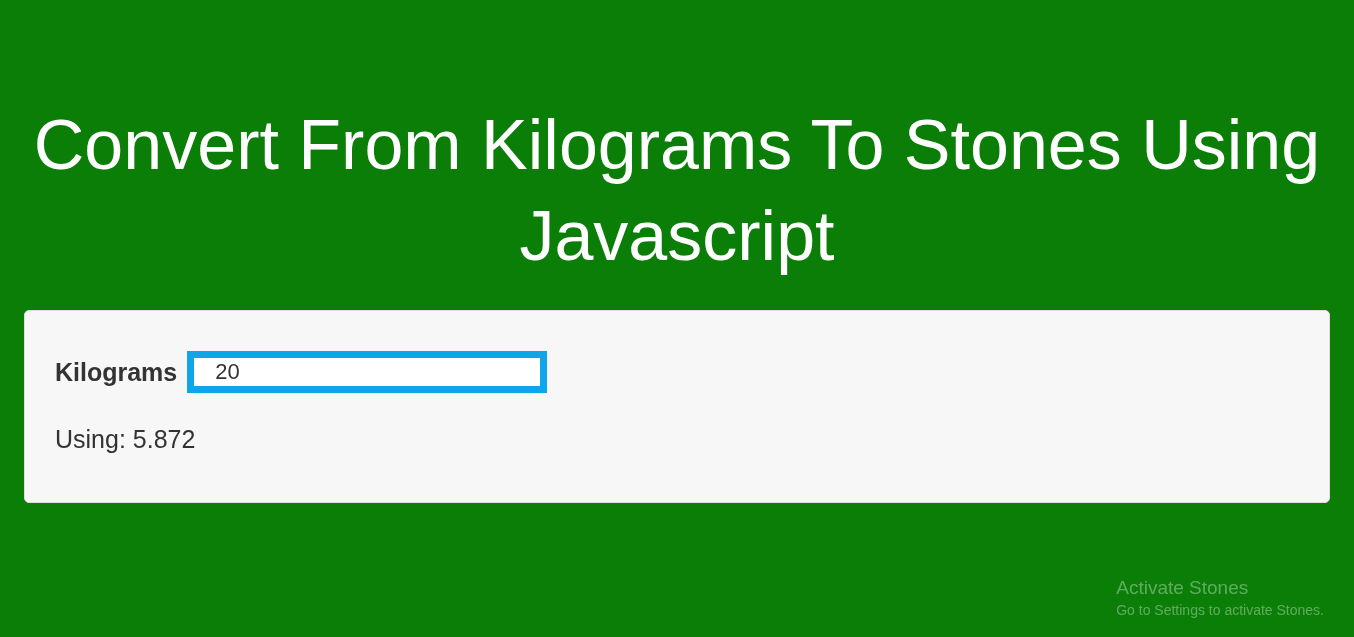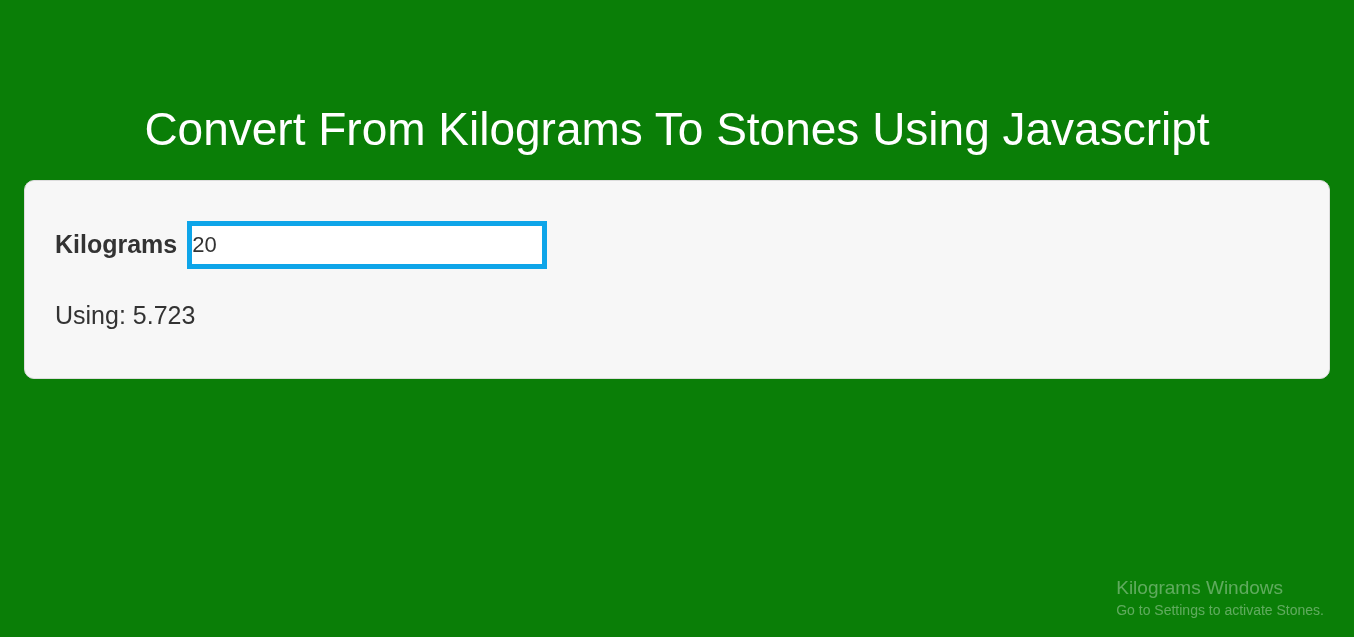--- a/index.html
+++ b/index.html
@@ -19,11 +19,11 @@
     }
     .page-title {
       color: #ffffff;
-      font-size: 46px;
+      font-size: 70px;
       font-weight: 400;
       text-align: center;
       padding-top: 100px;
-      padding-bottom: 20px;
+      padding-bottom: 28px;
       line-height: 1.3;
     }
     .card {

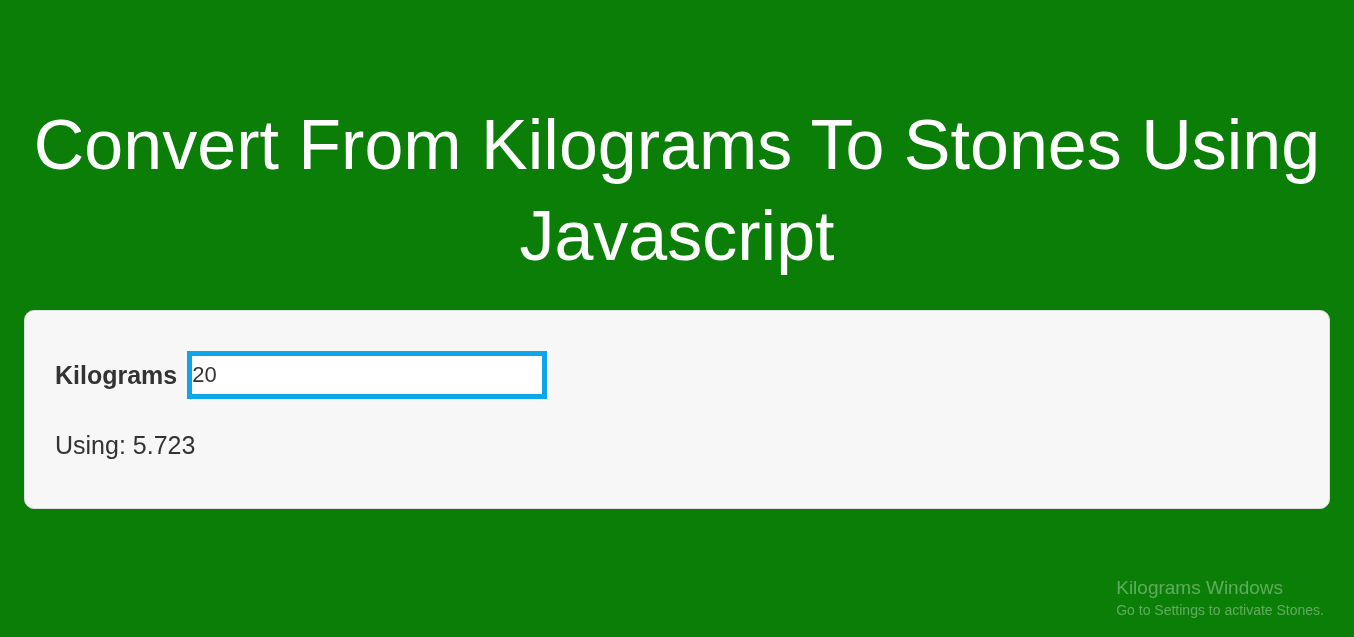--- a/index.html
+++ b/index.html
@@ -29,7 +29,7 @@
     .card {
       background-color: #f7f7f7;
       border: 1px solid #ddd;
-      border-radius: 10px;
+      border-radius: 5px;
       padding: 40px 30px 48px 30px;
       margin: 0 auto;
     }

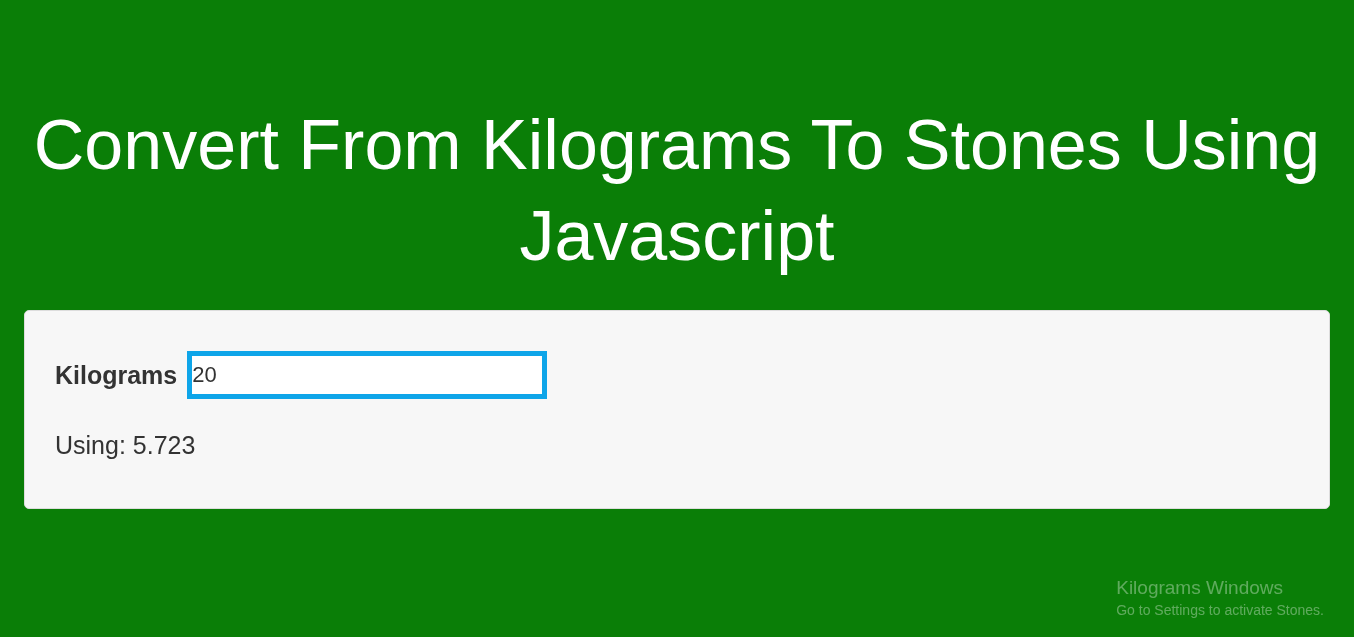--- a/index.html
+++ b/index.html
@@ -46,10 +46,10 @@
     }
     .kg-input {
       font-size: 22px;
-      padding: 5px 0;
-      border: 5px solid #0ea5e9;
+      padding: 5px 21px;
+      border: 7px solid #0ea5e9;
       width: 360px;
-      height: 48px;
+      height: 42px;
       background: #fff;
       color: #333;
     }

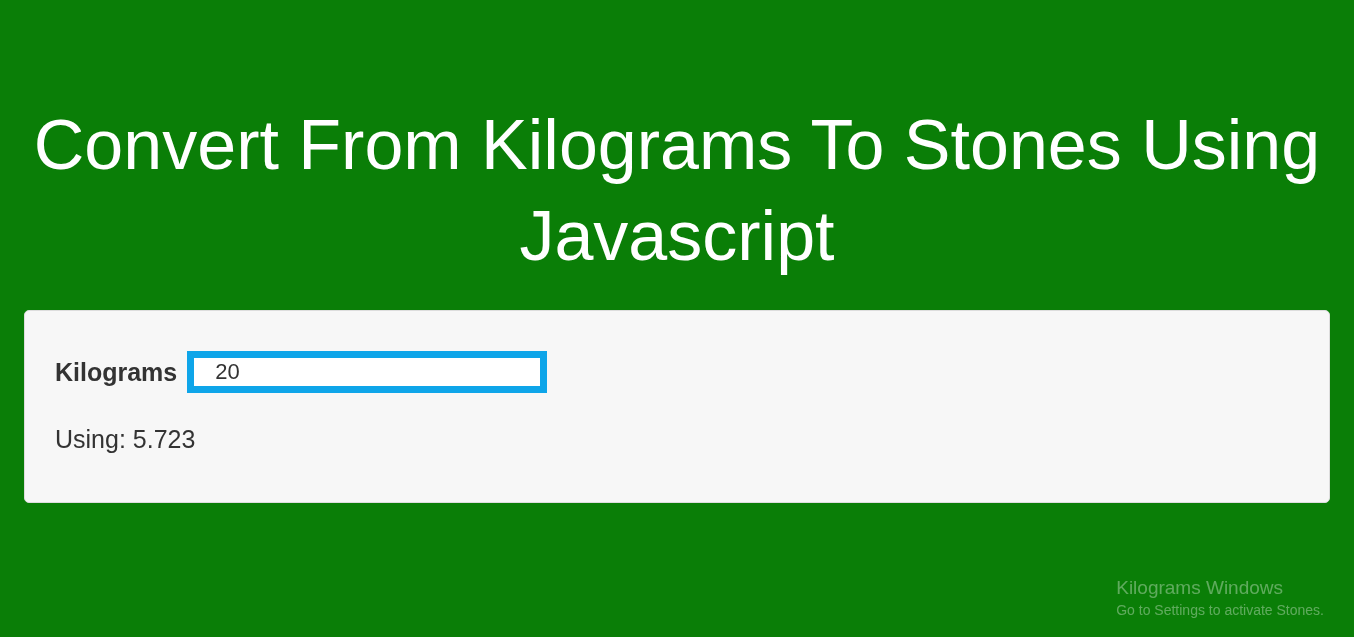--- a/index.html
+++ b/index.html
@@ -84,7 +84,7 @@
     </div>
     <p class="result-text">
       <span>Using:</span>
-      <span>5.723</span>
+      <span>5.872</span>
     </p>
   </div>
 </div>

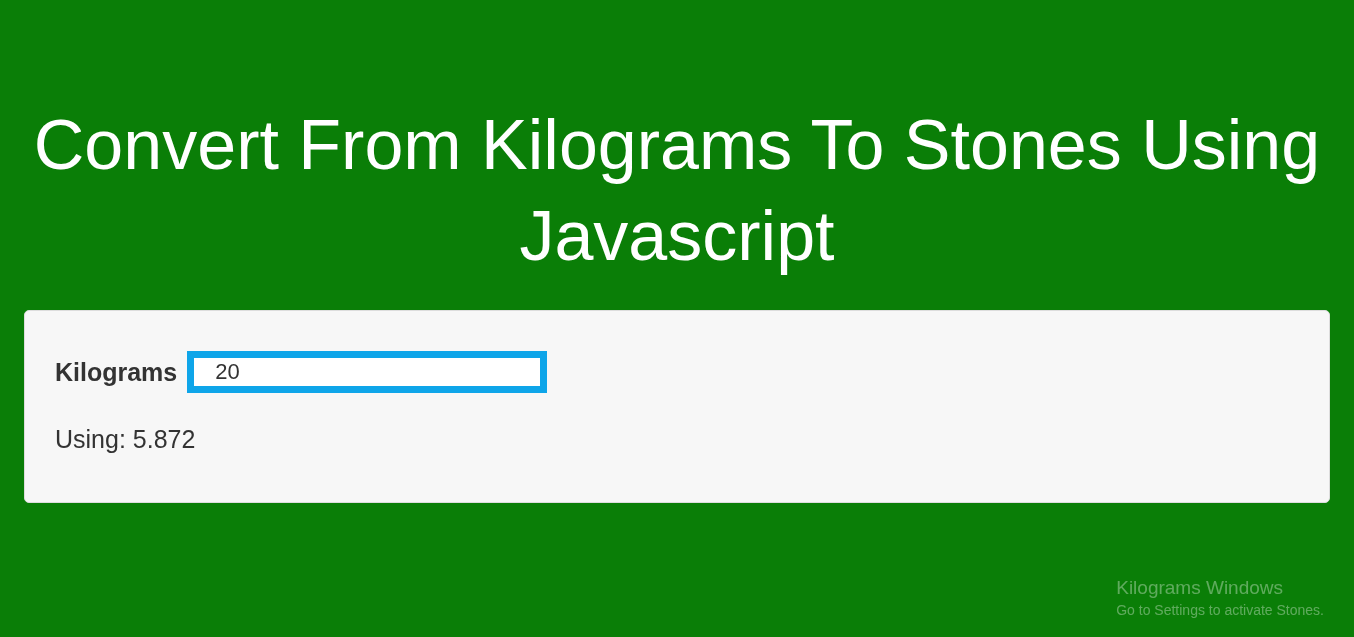--- a/index.html
+++ b/index.html
@@ -90,7 +90,7 @@
 </div>
 
 <div class="watermark">
-  <div>Kilograms Windows</div>
+  <div>Activate Stones</div>
   <div class="sub">Go to Settings to activate Stones.</div>
 </div>
 

